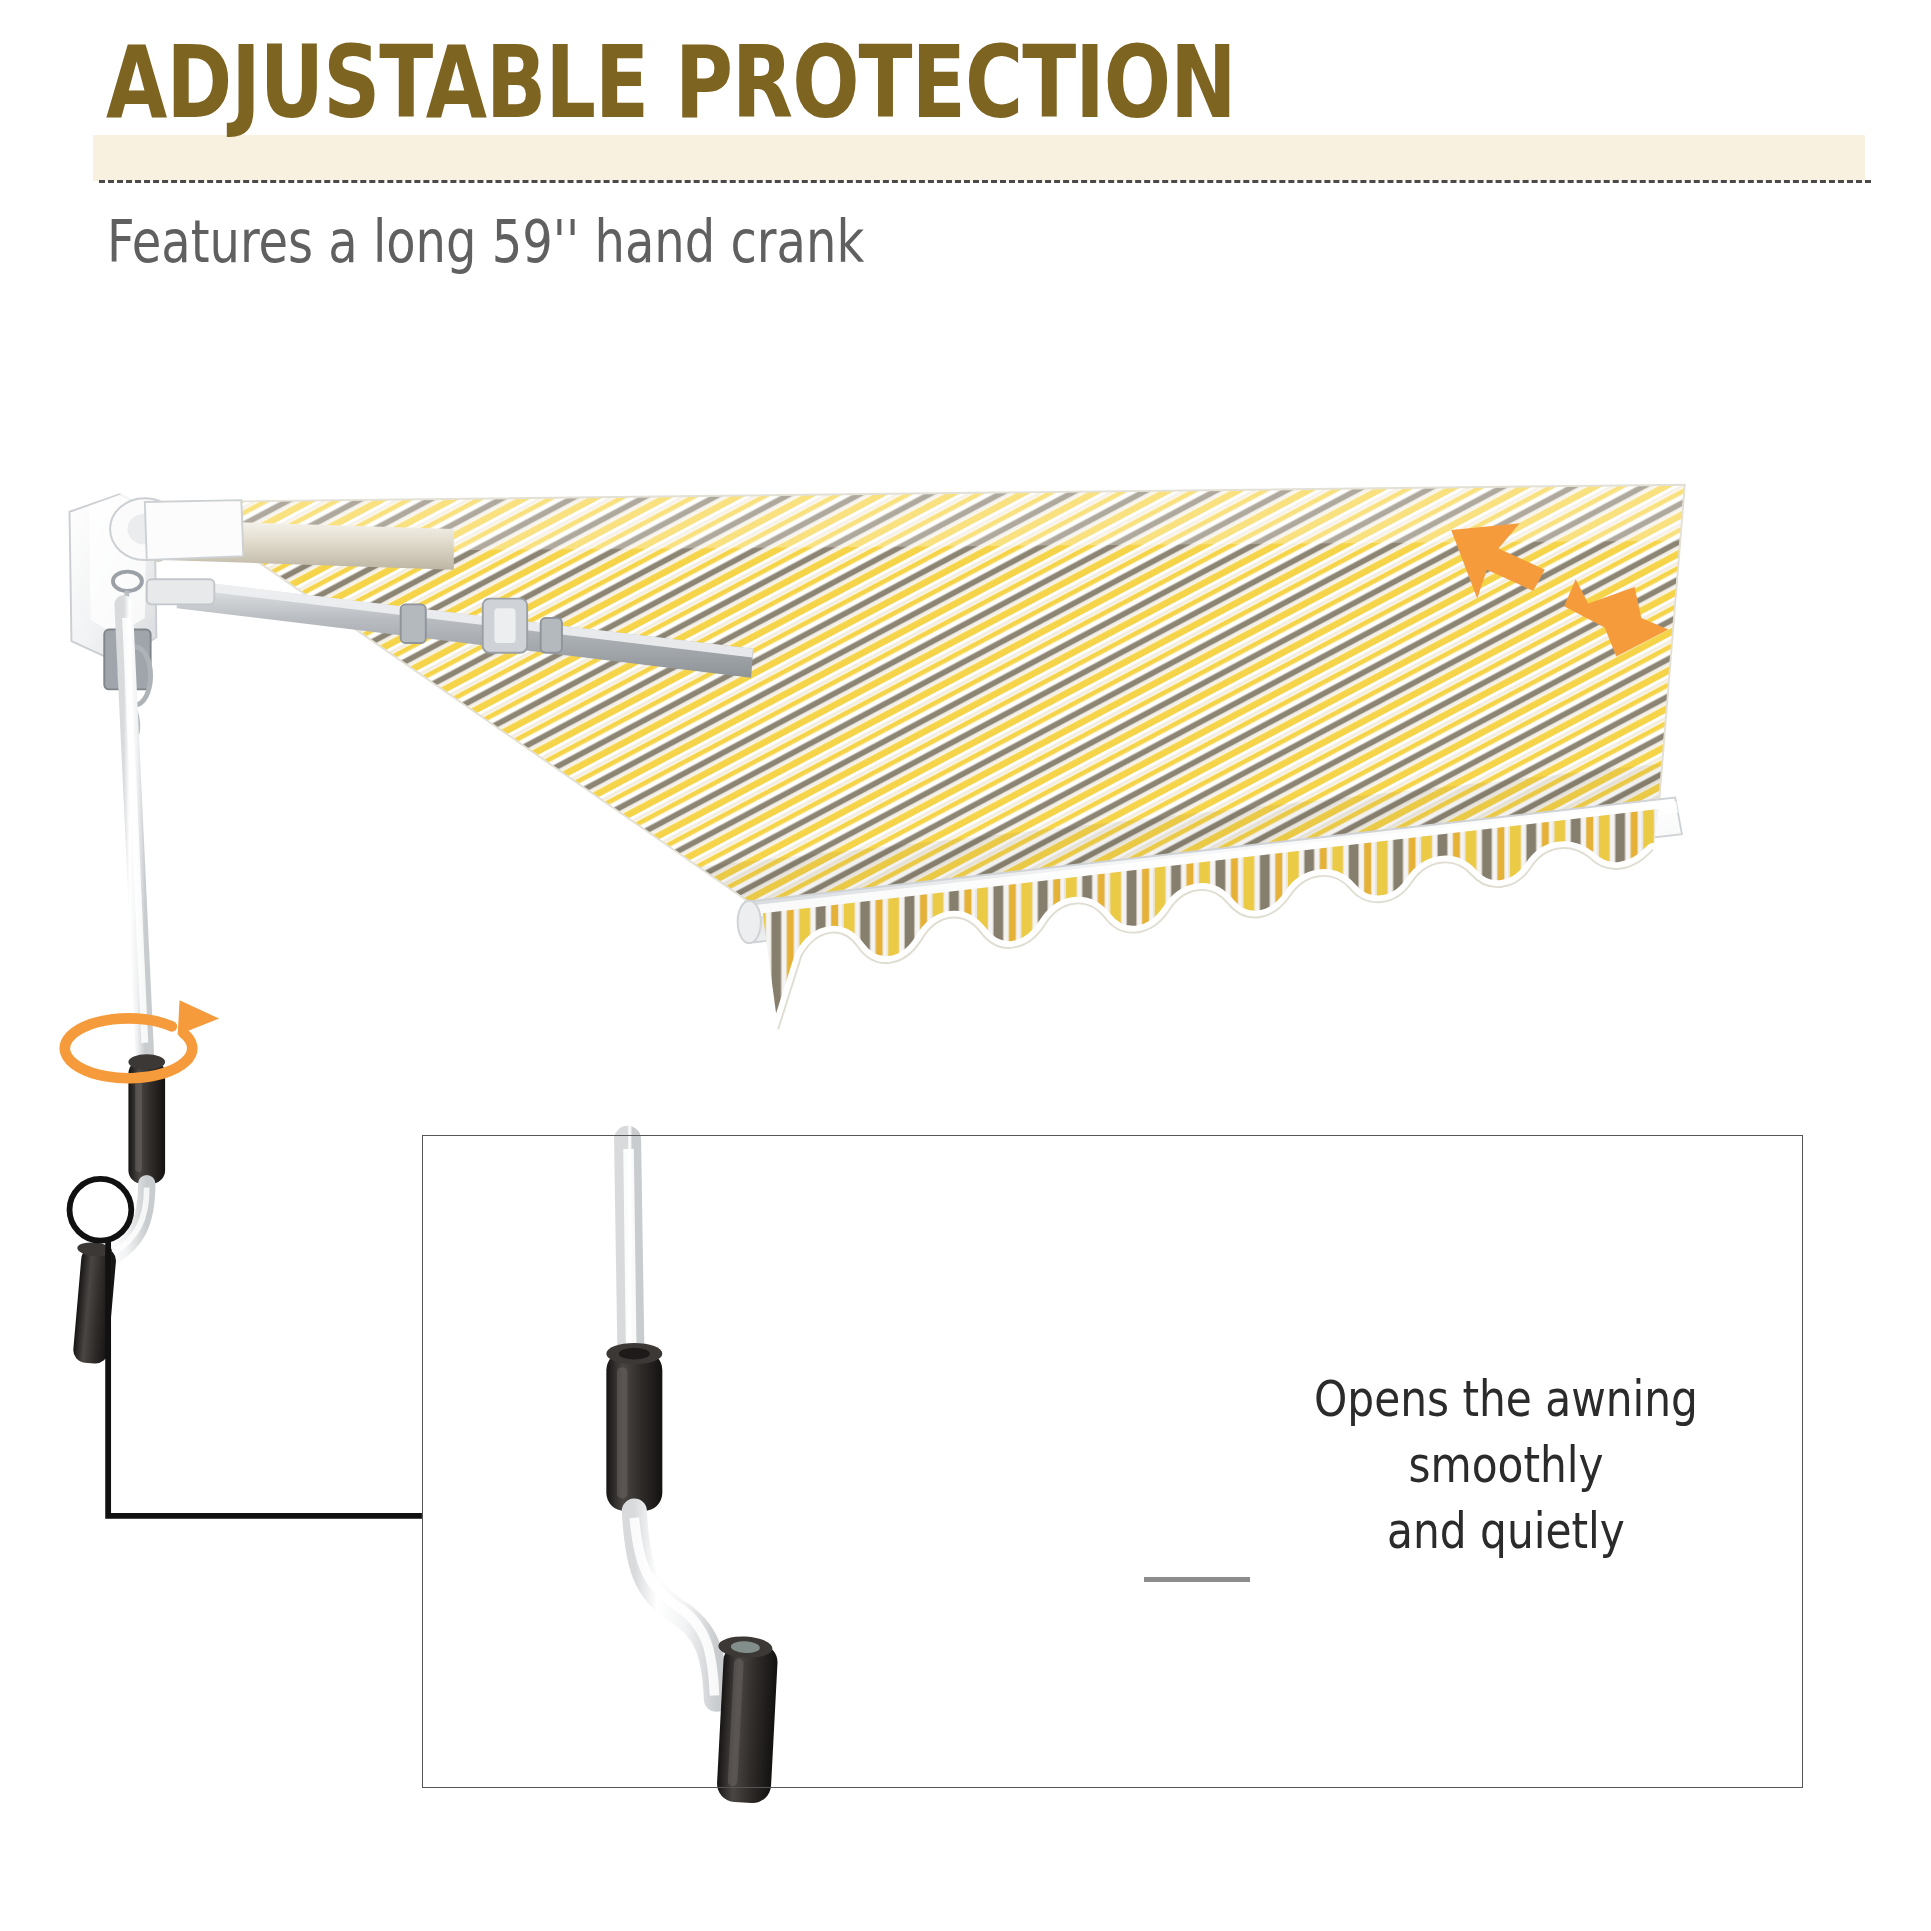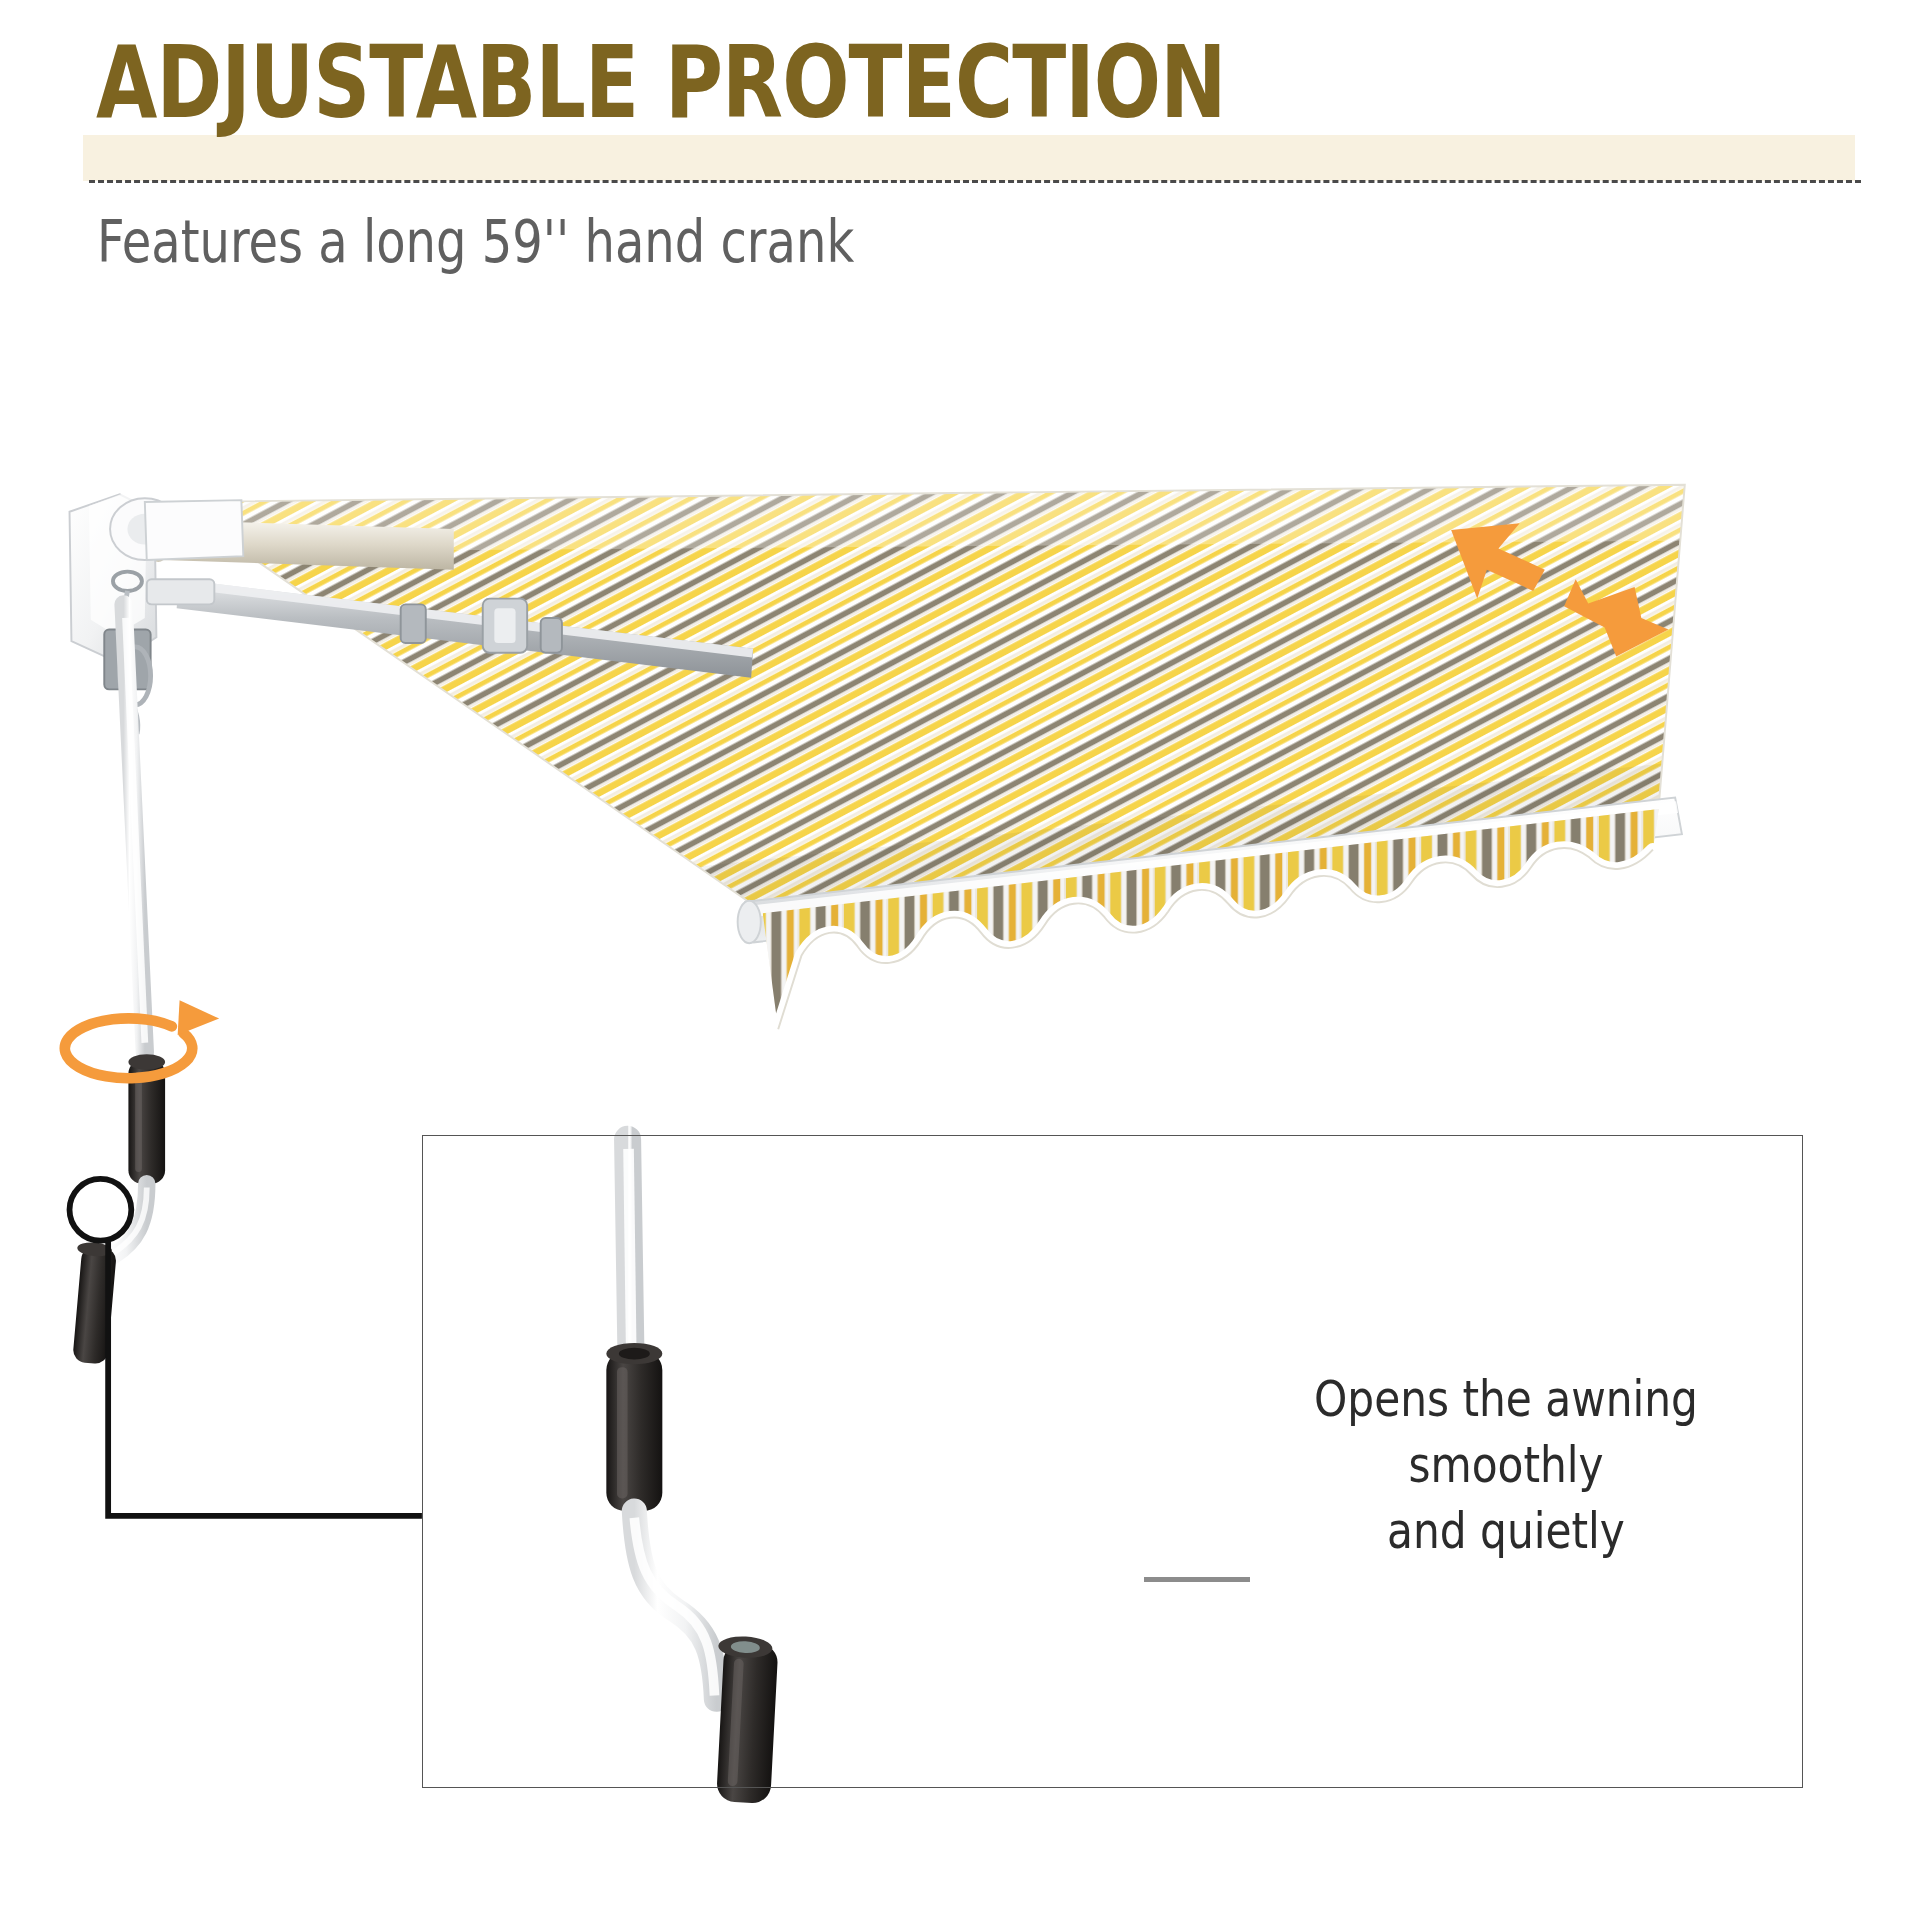--- a/index.html
+++ b/index.html
@@ -13,7 +13,7 @@
   }
 
   
-  #header { position:absolute; left:4px; top:0; width:1628px; height:290px; }
+  #header { position:absolute; left:14px; top:0; width:1628px; height:290px; }
 
   #title-band {
     position:absolute;

